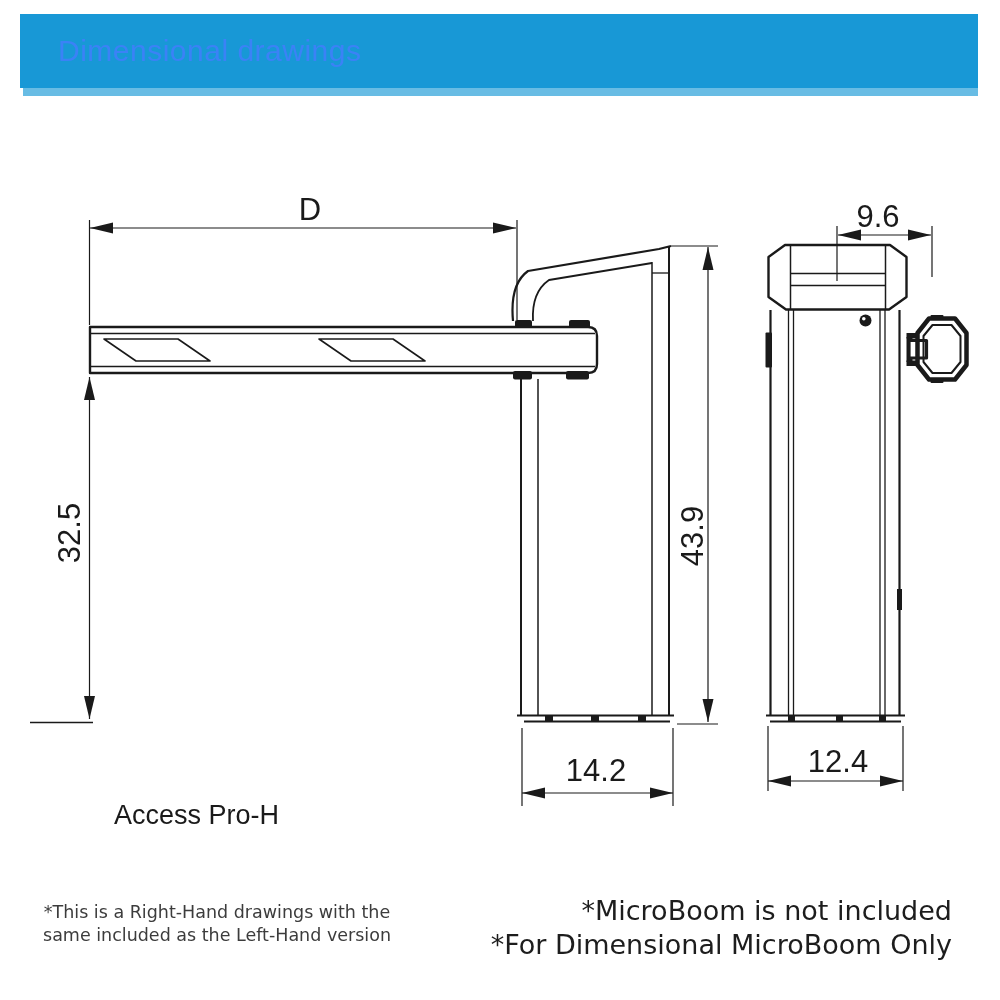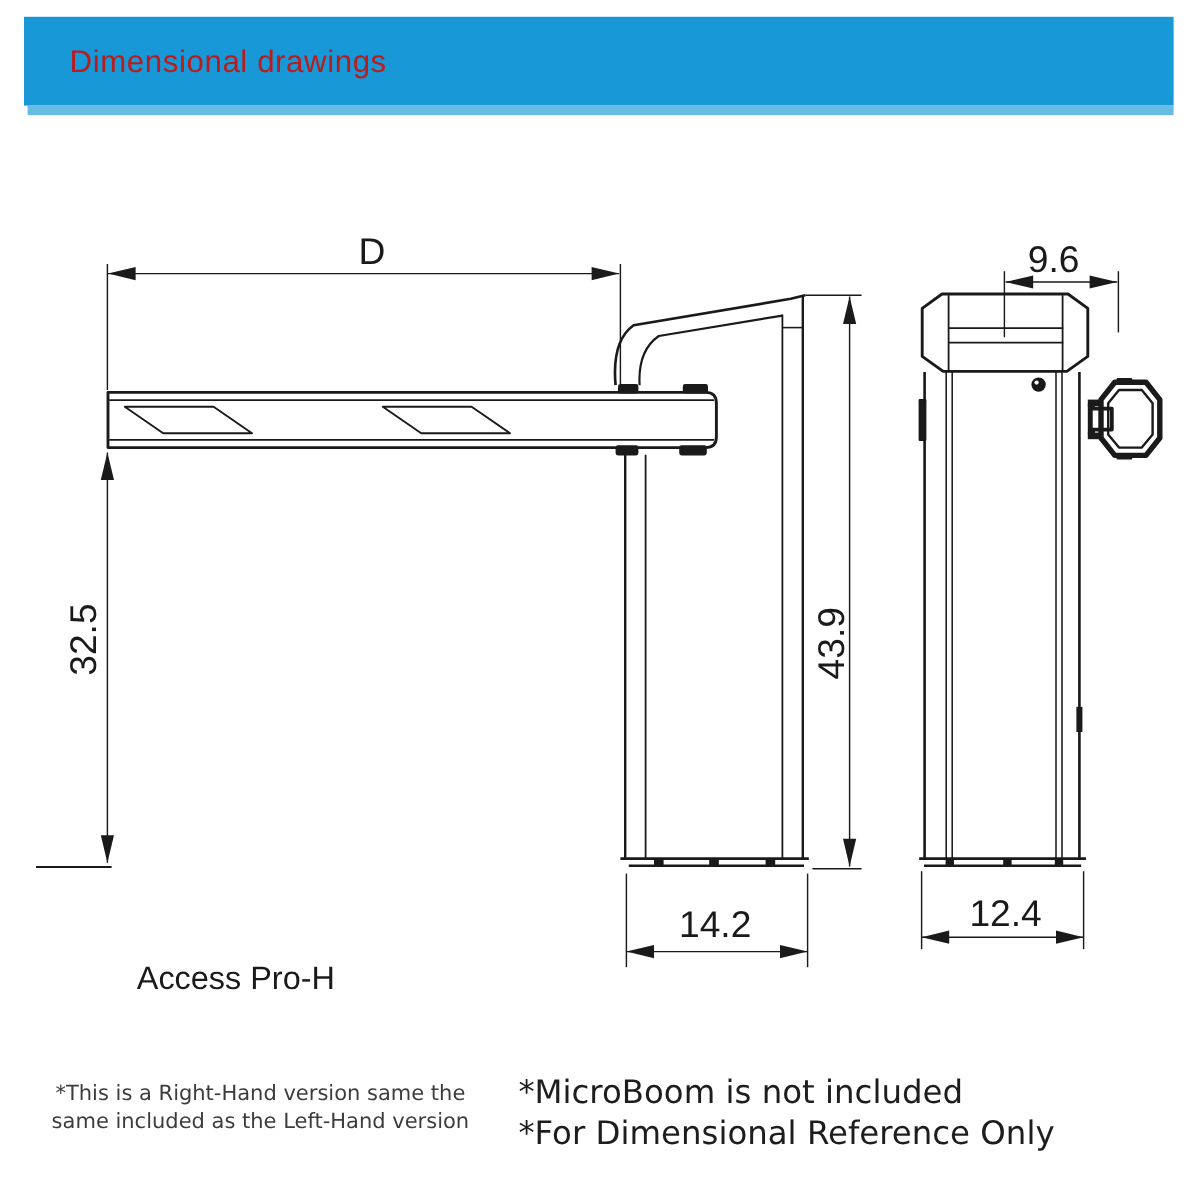--- a/index.html
+++ b/index.html
@@ -8,7 +8,7 @@
   .header-bar{position:absolute;left:20px;top:14px;width:958px;height:74px;background:#1898d6;}
   .header-accent{position:absolute;left:23px;top:88px;width:955px;height:8px;background:#68bce4;}
   .header-title{position:absolute;left:58px;top:14px;height:74px;line-height:74px;
-        color:#b91c1c;font-size:26px;letter-spacing:0.5px;}
+        color:#3b82f6;font-size:30px;letter-spacing:0.5px;}
   .drawing-svg{position:absolute;left:0;top:0;width:1000px;height:1000px;}
   svg text{font-family:"Liberation Sans",sans-serif;font-size:31px;fill:#1a1a1a;stroke:none;}
   svg text.model-text{font-size:27px;}

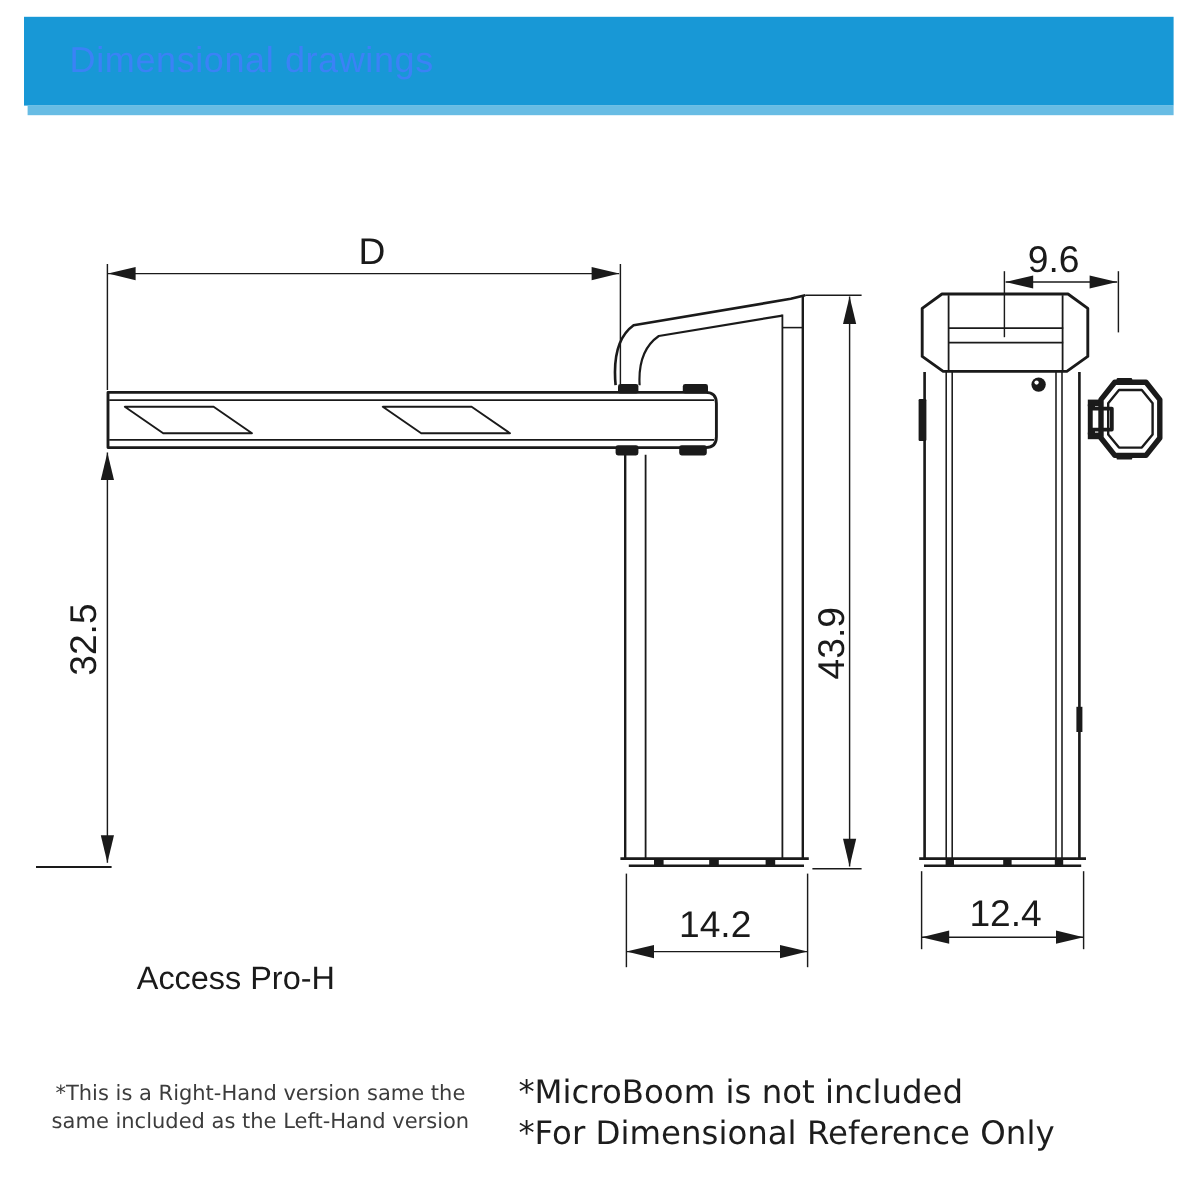--- a/index.html
+++ b/index.html
@@ -158,7 +158,7 @@
   </svg>
 
   <div class="footnote-left">
-    <div>*This is a Right-Hand version same the</div>
+    <div>*This is a Right-Hand drawings with the</div>
     <div>same included as the Left-Hand version</div>
   </div>
 

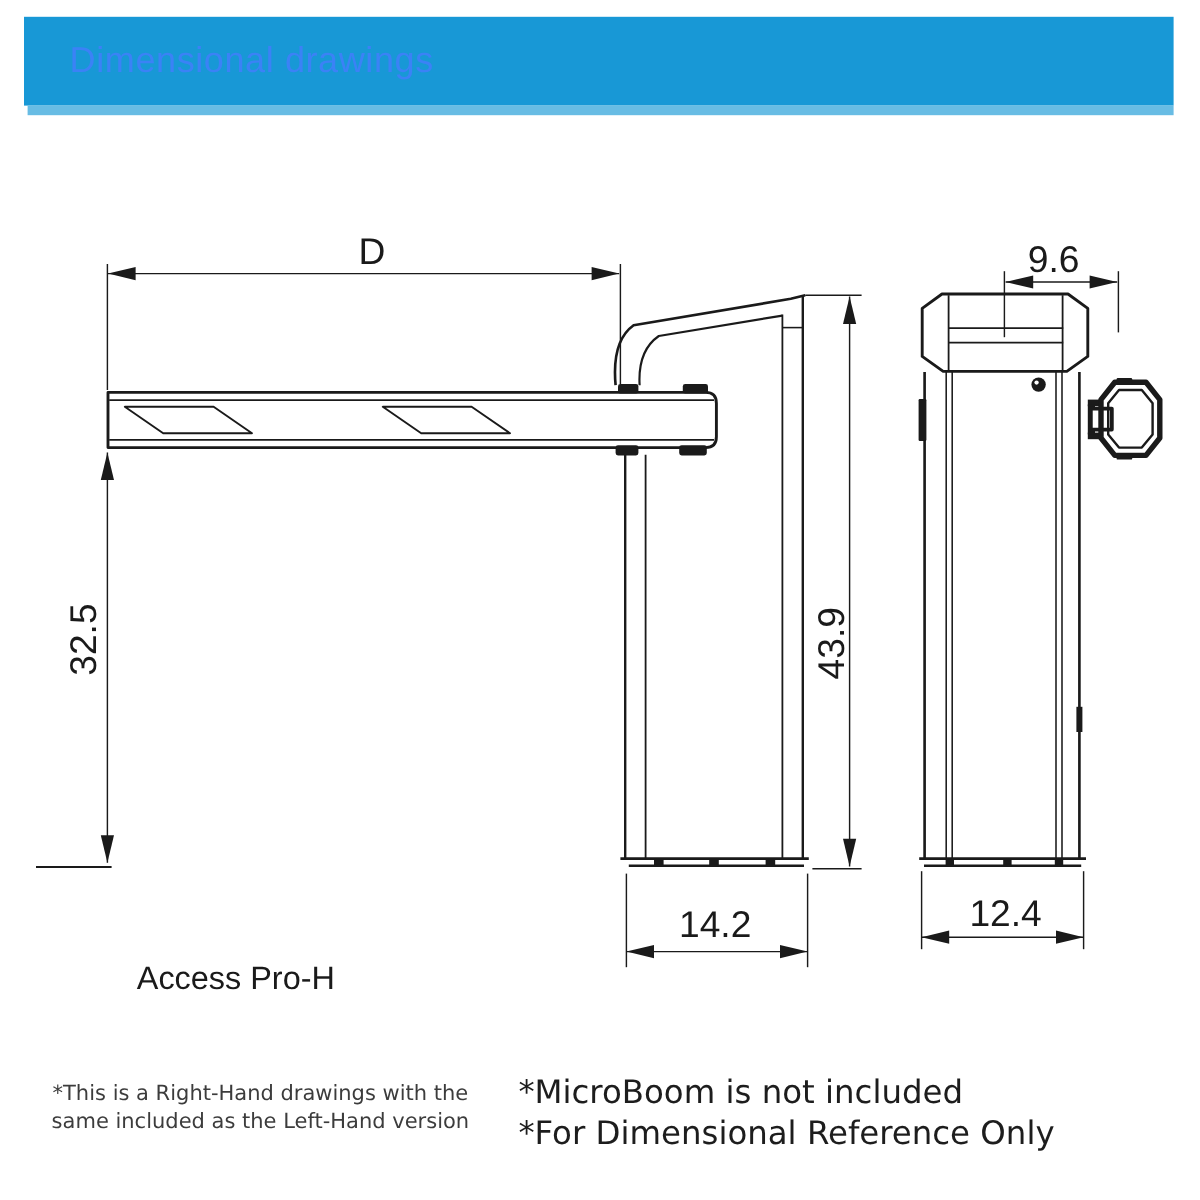--- a/index.html
+++ b/index.html
@@ -14,7 +14,7 @@
   svg text.model-text{font-size:27px;}
   .footnote-left{position:absolute;left:14px;top:901px;width:406px;text-align:center;
         font-size:17.5px;line-height:23px;color:#3c3c3c;font-family:"DejaVu Sans",sans-serif;}
-  .footnote-right{position:absolute;left:432px;top:894px;width:520px;text-align:left;
+  .footnote-right{position:absolute;left:432px;top:894px;width:520px;text-align:right;
         font-size:27px;line-height:34px;color:#1d1d1d;font-family:"DejaVu Sans",sans-serif;}
 </style>
 </head>

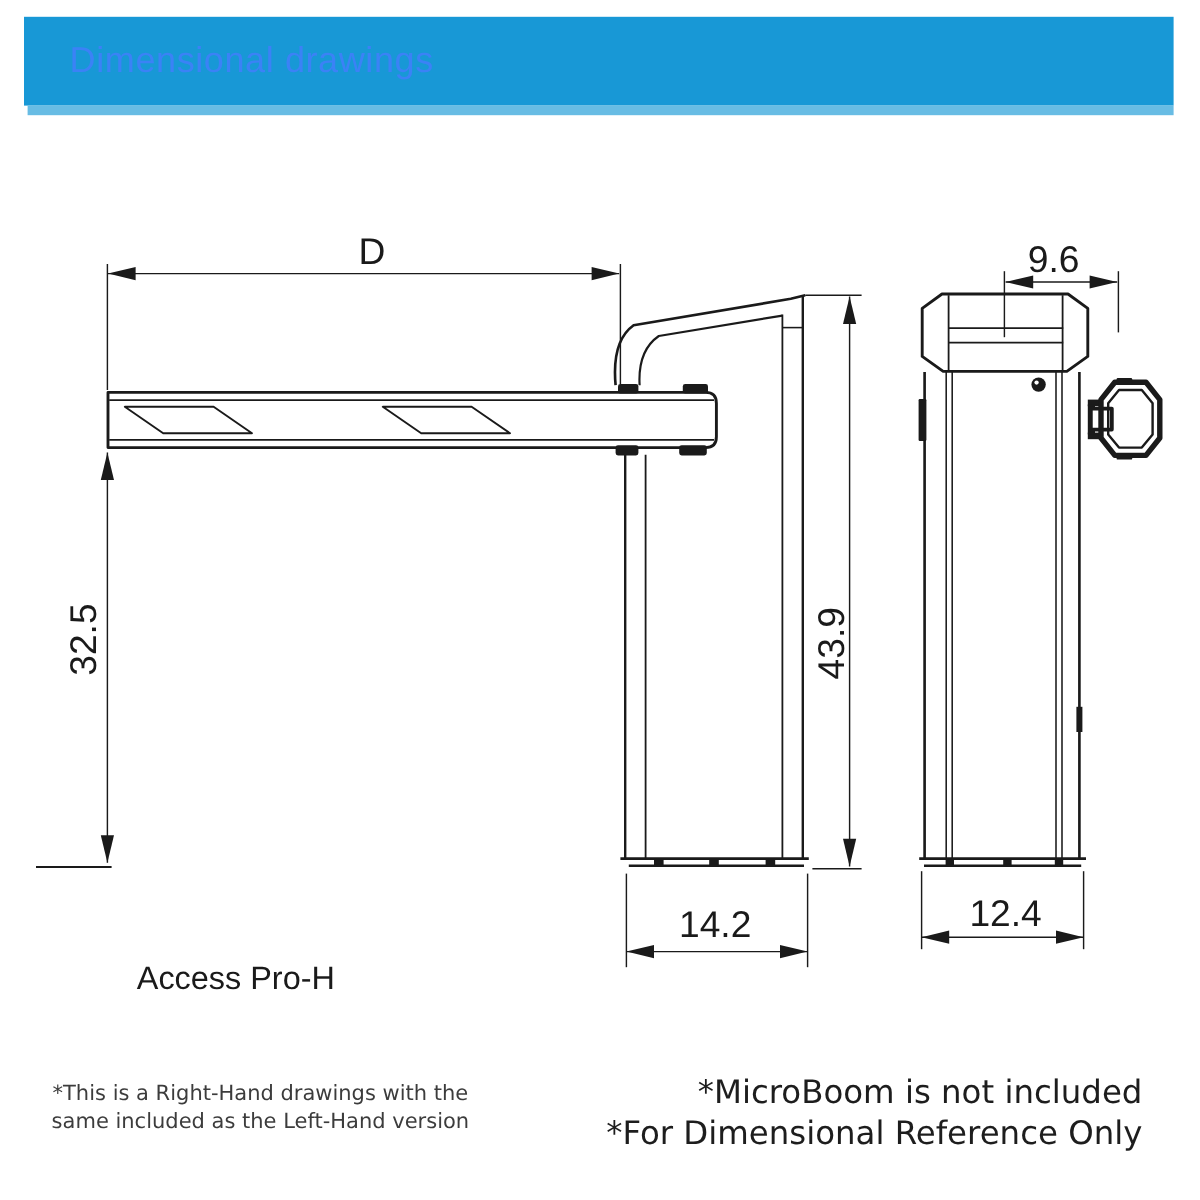--- a/index.html
+++ b/index.html
@@ -164,7 +164,7 @@
 
   <div class="footnote-right">
     <div>*MicroBoom is not included</div>
-    <div>*For Dimensional Reference Only</div>
+    <div>*For Dimensional MicroBoom Only</div>
   </div>
 
 </div>

